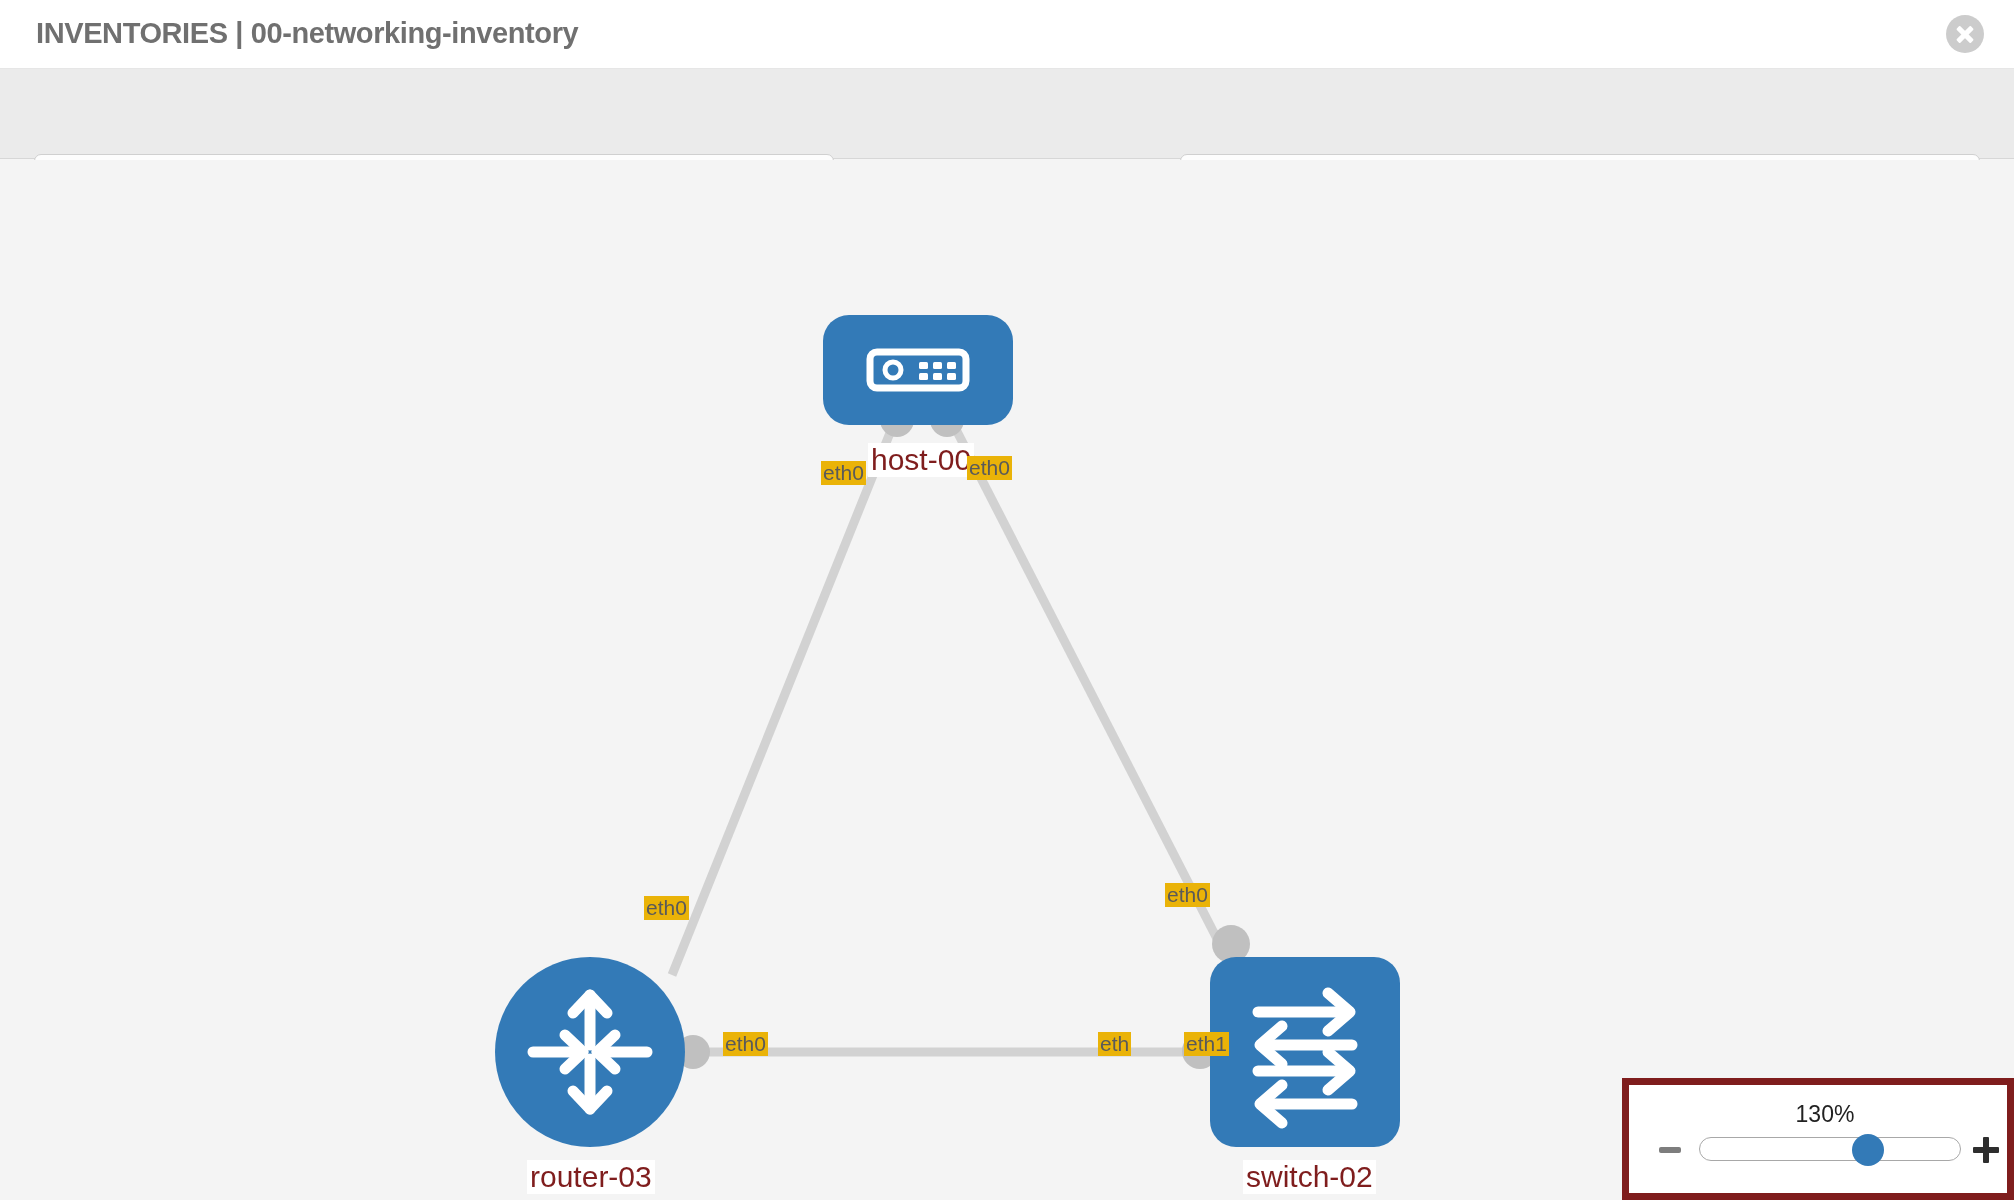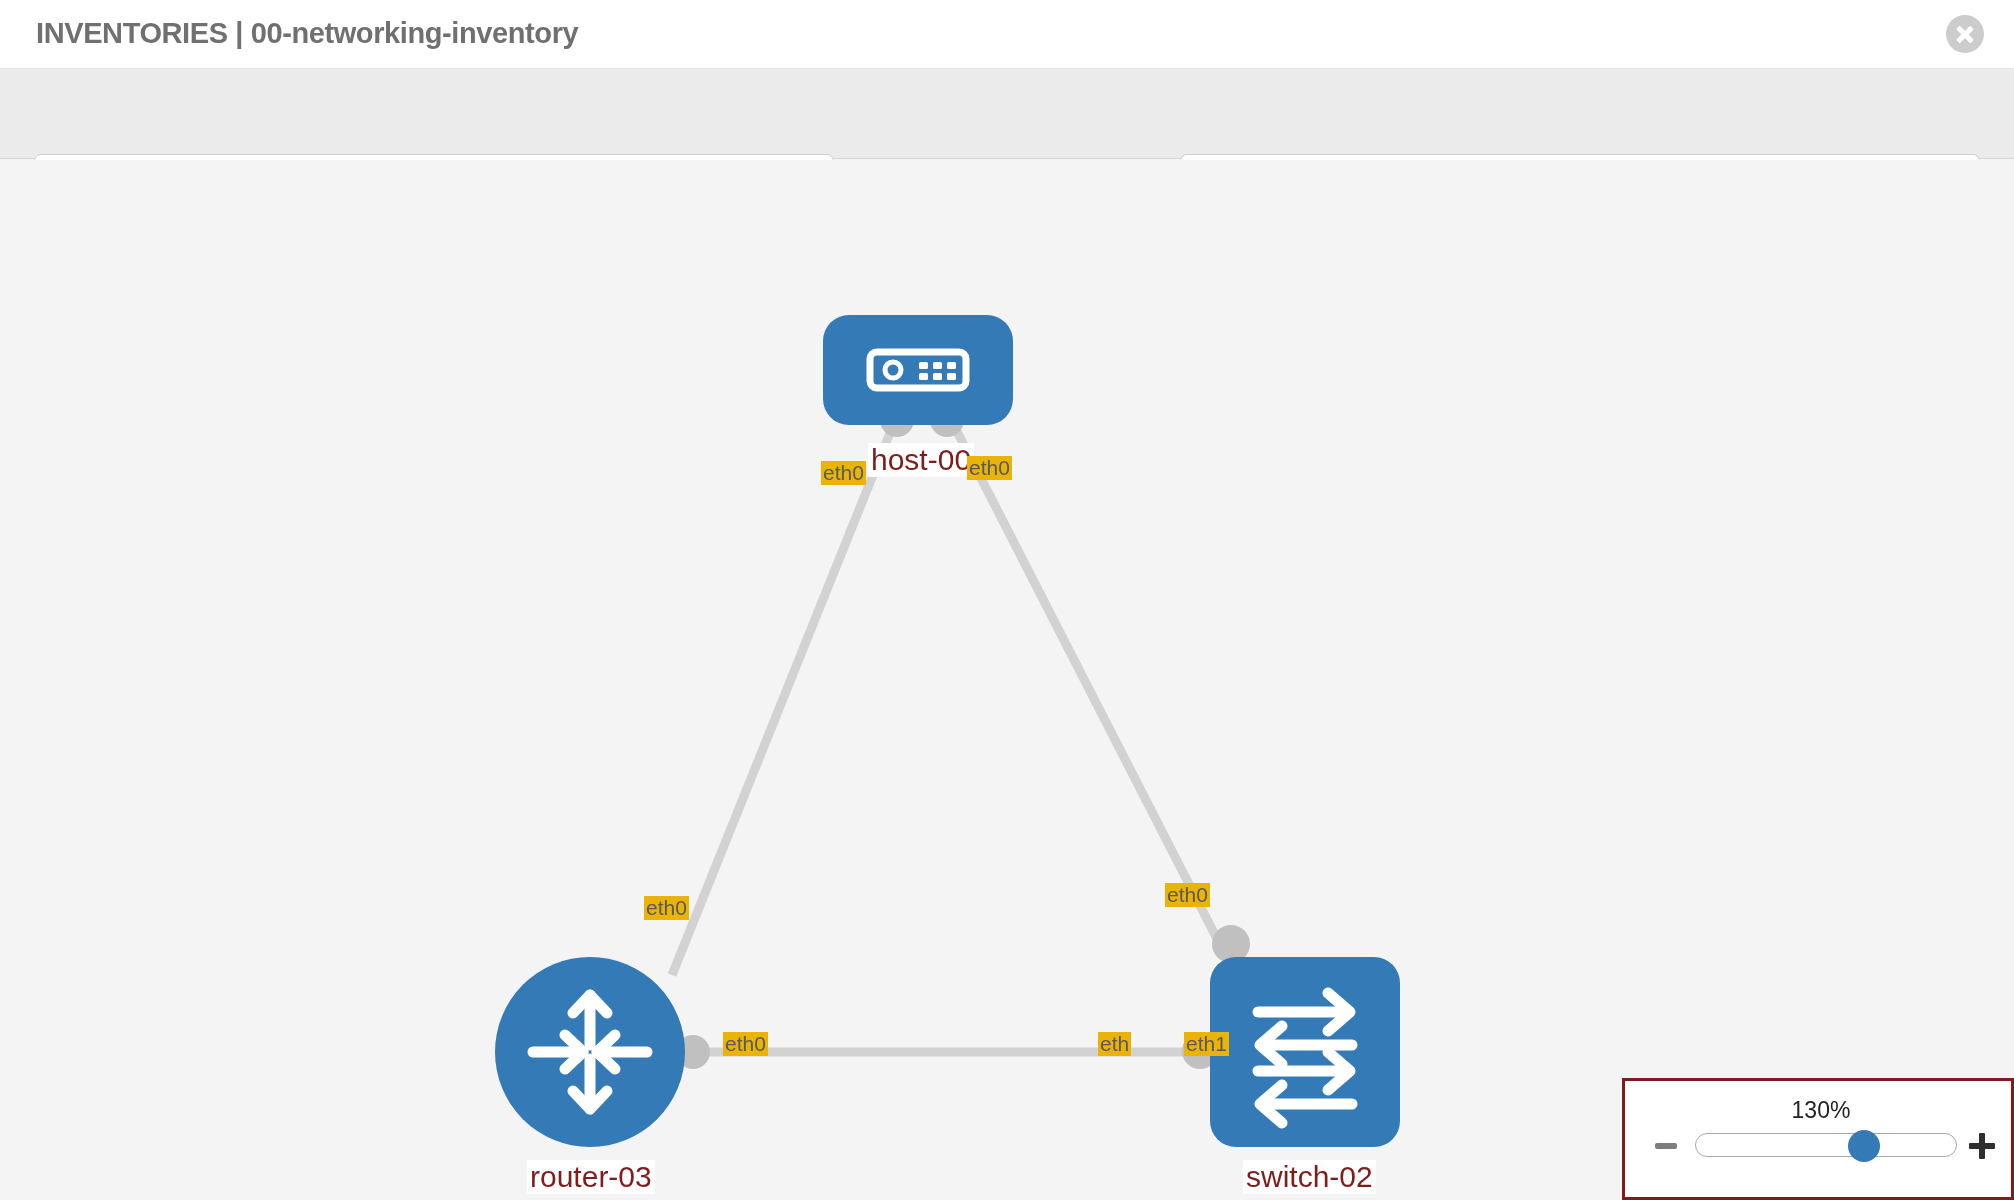--- a/index.html
+++ b/index.html
@@ -151,7 +151,7 @@
     left: 1622px; top: 1078px;
     width: 392px; height: 122px;
     background: #ffffff;
-    border: 3px solid #7f1d1d;
+    border: 7px solid #7f1d1d;
   }
   .zoom-level {
     position: absolute;

